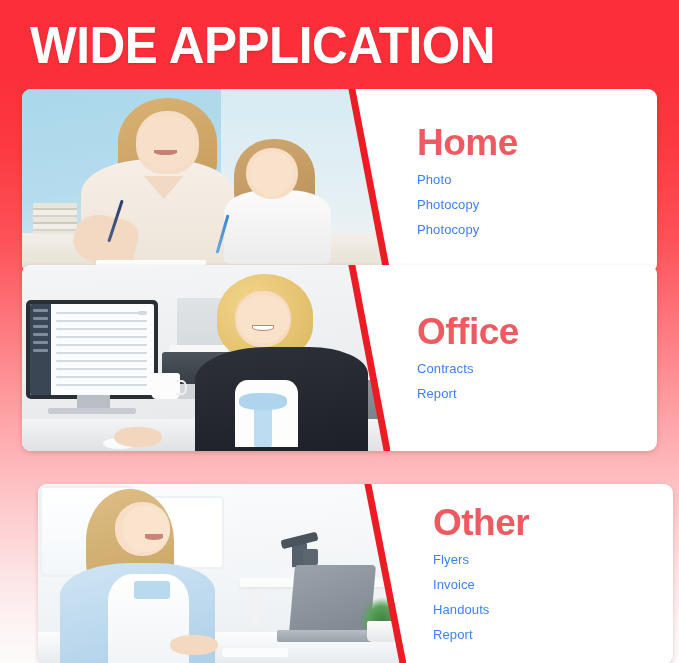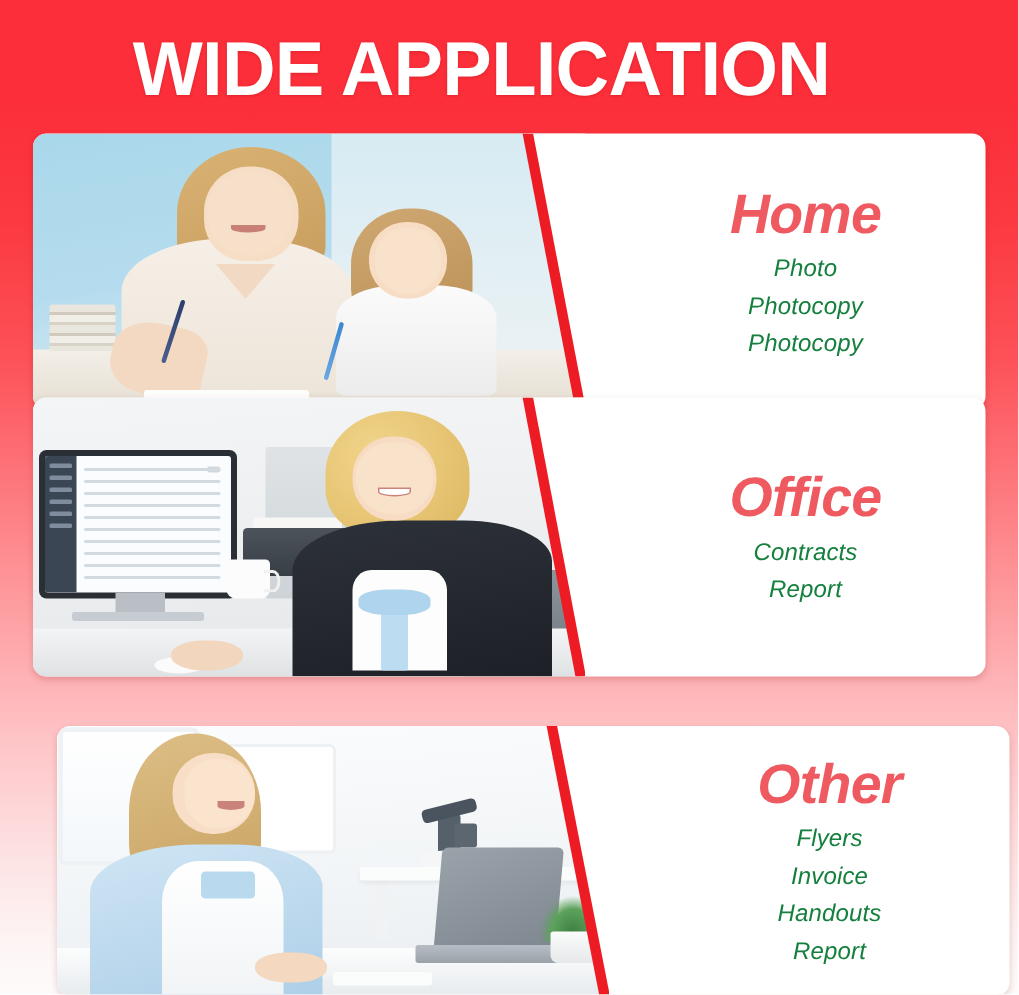--- a/index.html
+++ b/index.html
@@ -30,7 +30,6 @@
         #fdf3f3 94%,
         #fefbfb 100%);
     overflow: hidden;
-    text-align: center;
   }
 
   

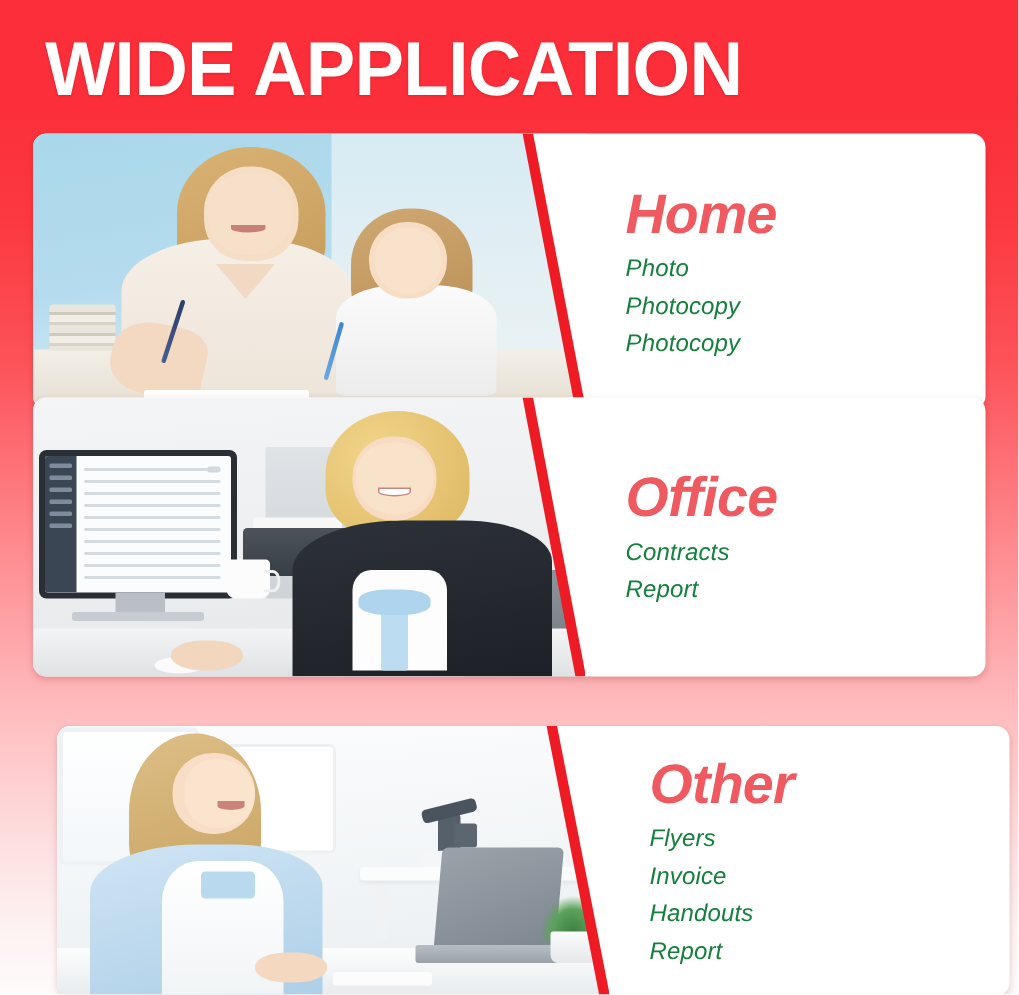--- a/index.html
+++ b/index.html
@@ -60,7 +60,6 @@
     overflow: hidden;
     background: #ffffff;
     box-shadow: 0 2px 5px rgba(120,0,10,0.18);
-    font-style: italic;
   }
   .card-1 { top: 89px;  height: 184px; }
   .card-2 { top: 265px; height: 186px; }

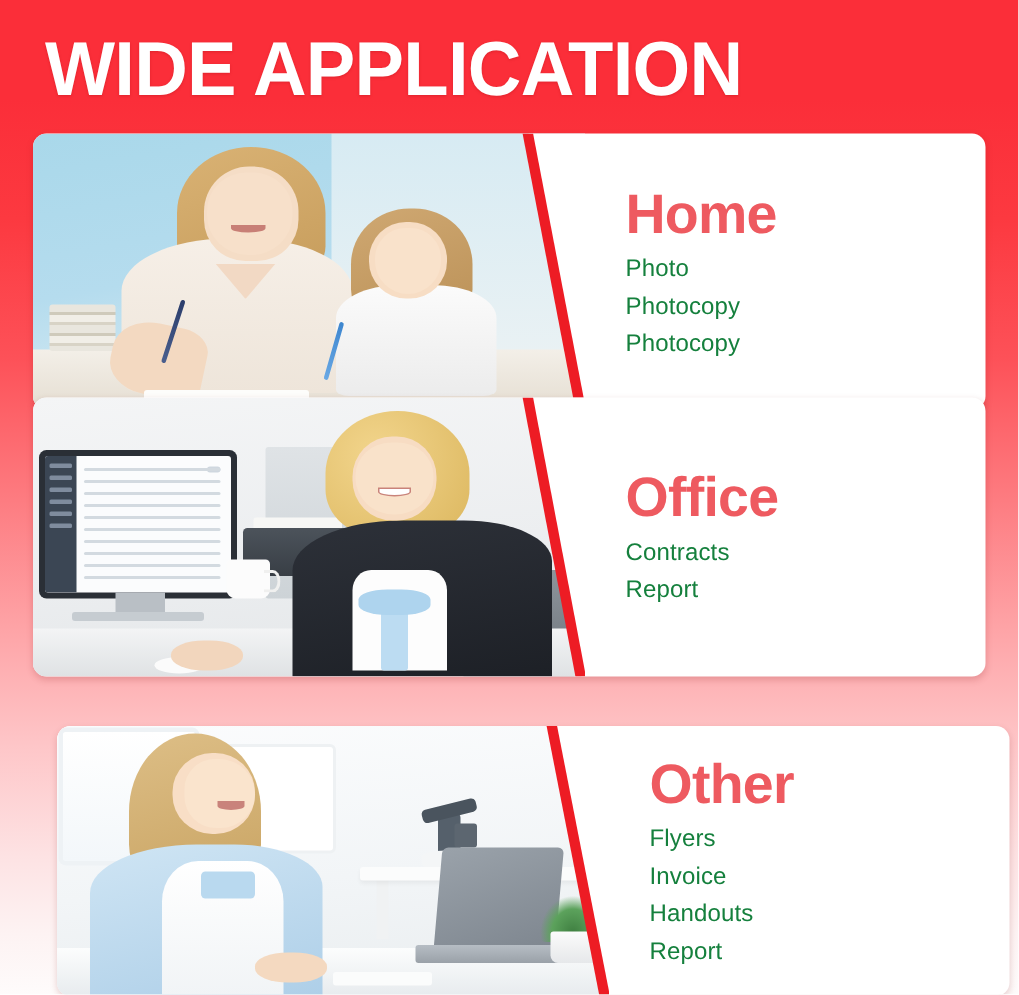--- a/index.html
+++ b/index.html
@@ -125,10 +125,10 @@
     padding: 0;
   }
   .cat-list li {
-    color: #15803d;
+    color: #3b82f6;
     font-family: "Liberation Sans", sans-serif;
     font-weight: 300;
-    font-size: 16px;
+    font-size: 13px;
     line-height: 25px;
     letter-spacing: 0.1px;
   }

